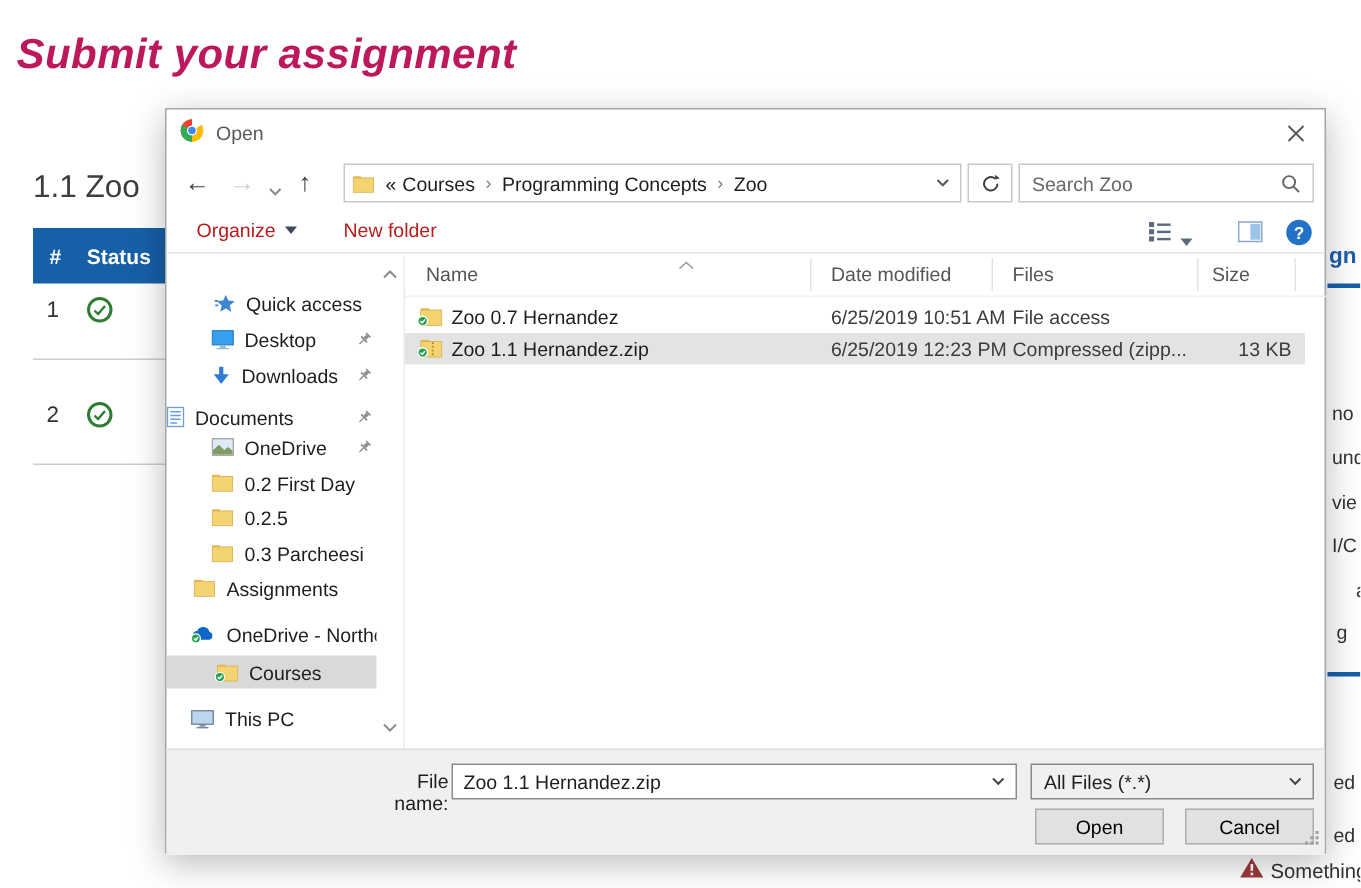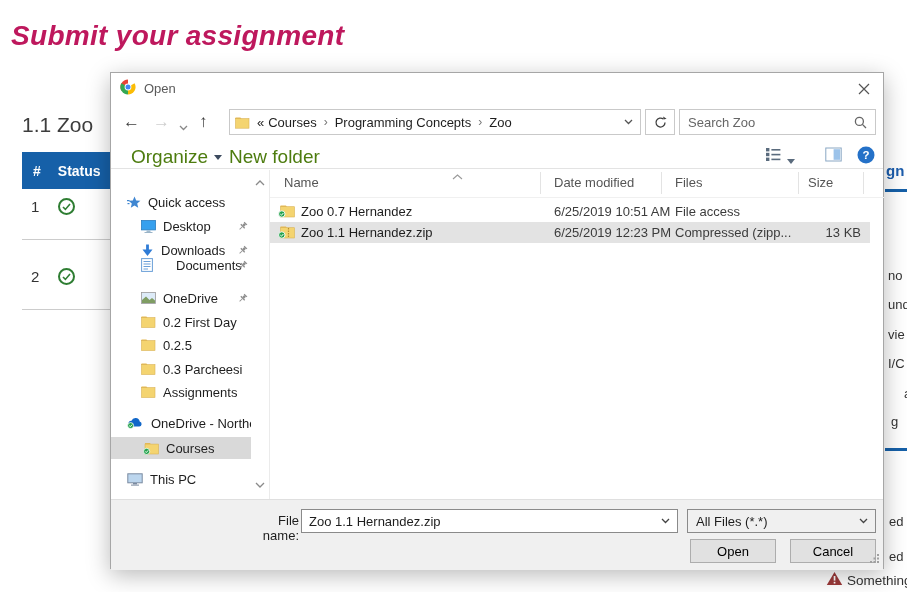--- a/index.html
+++ b/index.html
@@ -48,7 +48,7 @@
 
   .toolrow{position:absolute;left:0;top:68px;right:0;height:28px;border-bottom:1px solid #e3e3e3;
            box-sizing:border-box;}
-  .toolbtn{position:absolute;top:5px;color:#4d7c0f;font-size:19px;display:flex;align-items:center;}
+  .toolbtn{position:absolute;top:5px;color:#b91c1c;font-size:13px;display:flex;align-items:center;}
   .caret-down{display:inline-block;width:0;height:0;border-left:4px solid transparent;
               border-right:4px solid transparent;border-top:5px solid #3c4a5e;margin-left:6px;}
   .toolicon{position:absolute;top:6px;}

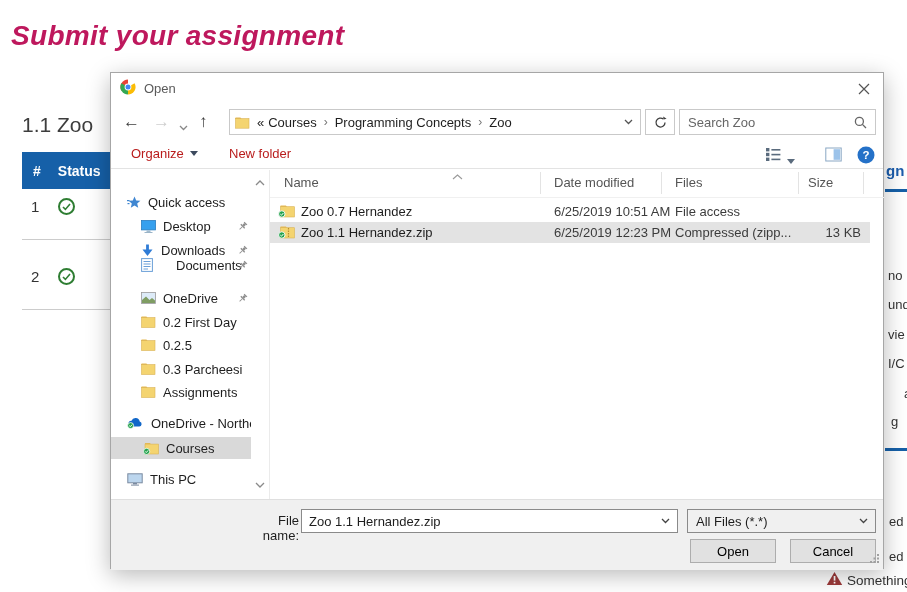--- a/index.html
+++ b/index.html
@@ -248,7 +248,7 @@
 
     <div class="sidebar">
 
-      <div class="sb-item" style="top:21px;padding-left:16px;">
+      <div class="sb-item" style="top:21px;padding-left:32px;">
         <span class="ic">
           <svg width="14" height="13" viewBox="0 0 14 13">
               <path d="M7.5 0.5 L9.2 4.4 L13.4 4.8 L10.2 7.6 L11.2 11.8 L7.5 9.6 L3.8 11.8 L4.8 7.6 L1.6 4.8 L5.8 4.4 Z" fill="#3f86d1"></path>

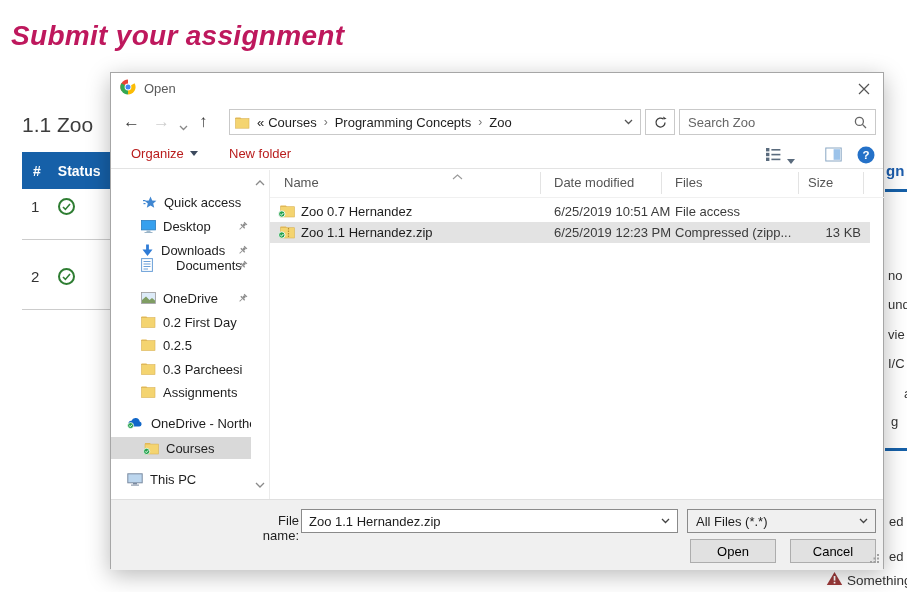--- a/index.html
+++ b/index.html
@@ -300,7 +300,7 @@
         </span>
       </div>
 
-      <div class="sb-item" style="top:84px;padding-left:30px;gap:16px;">
+      <div class="sb-item" style="top:97px;">
         <span class="ic">
           <svg width="12" height="14" viewBox="0 0 12 14">
               <rect x="0.6" y="0.6" width="10.8" height="12.8" fill="#fff" stroke="#6a9fd8" stroke-width="1"></rect>

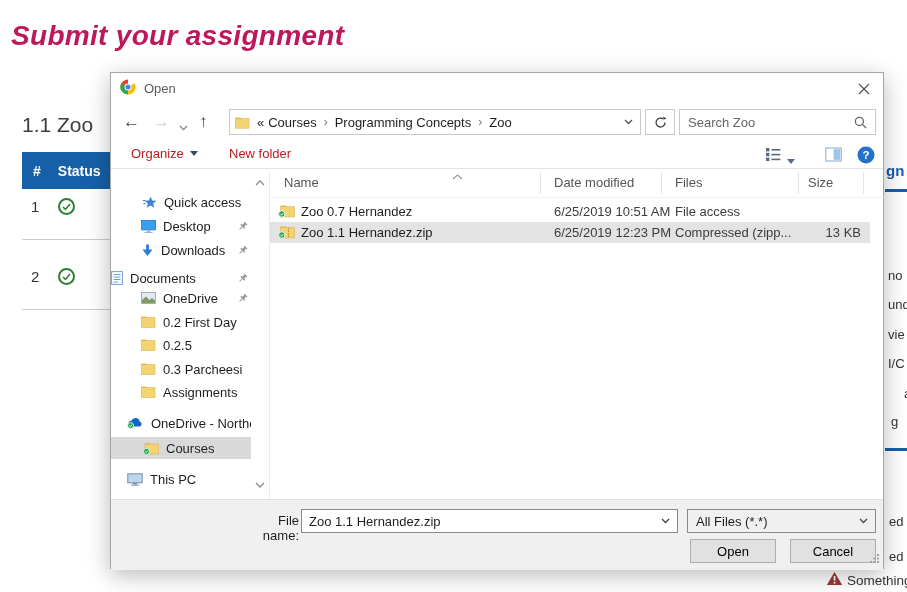--- a/index.html
+++ b/index.html
@@ -375,7 +375,7 @@
         <span>0.3 Parcheesi</span>
       </div>
 
-      <div class="sb-item" style="top:211px;padding-left:30px;">
+      <div class="sb-item" style="top:211px;padding-left:18px;">
         <span class="ic">
           <svg width="15" height="12" viewBox="0 0 15 12">
               <path d="M0.5 0.5 h5 l1 1.6 h-6 Z" fill="#e5ba55"></path>

